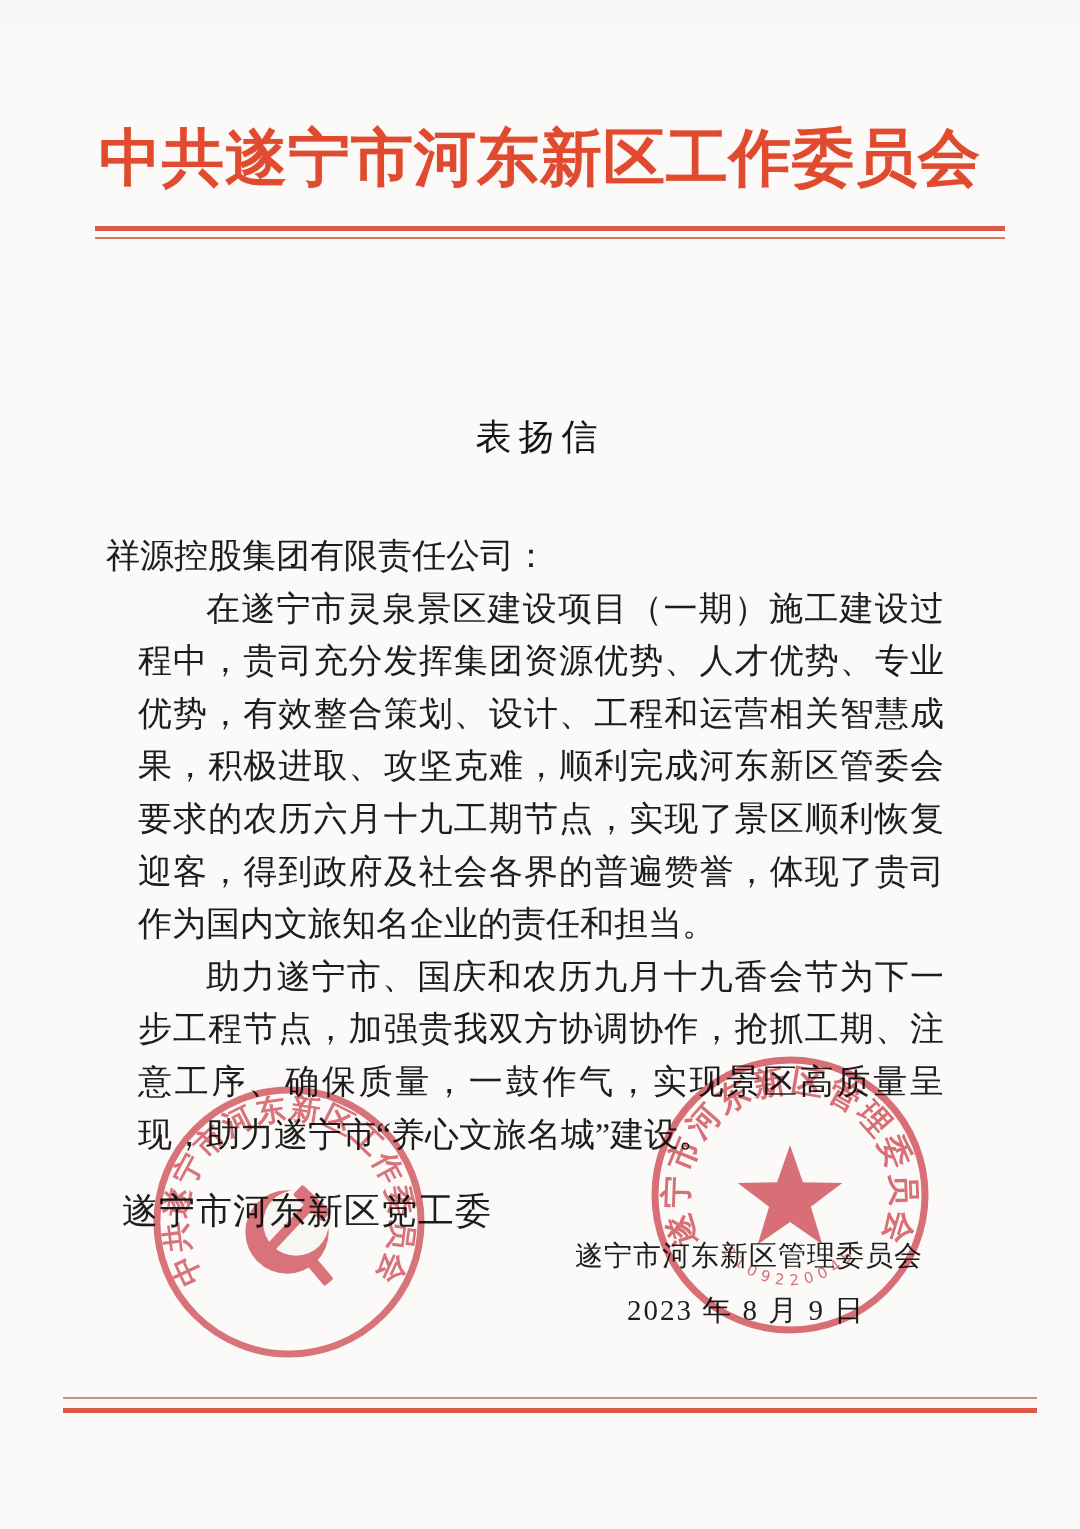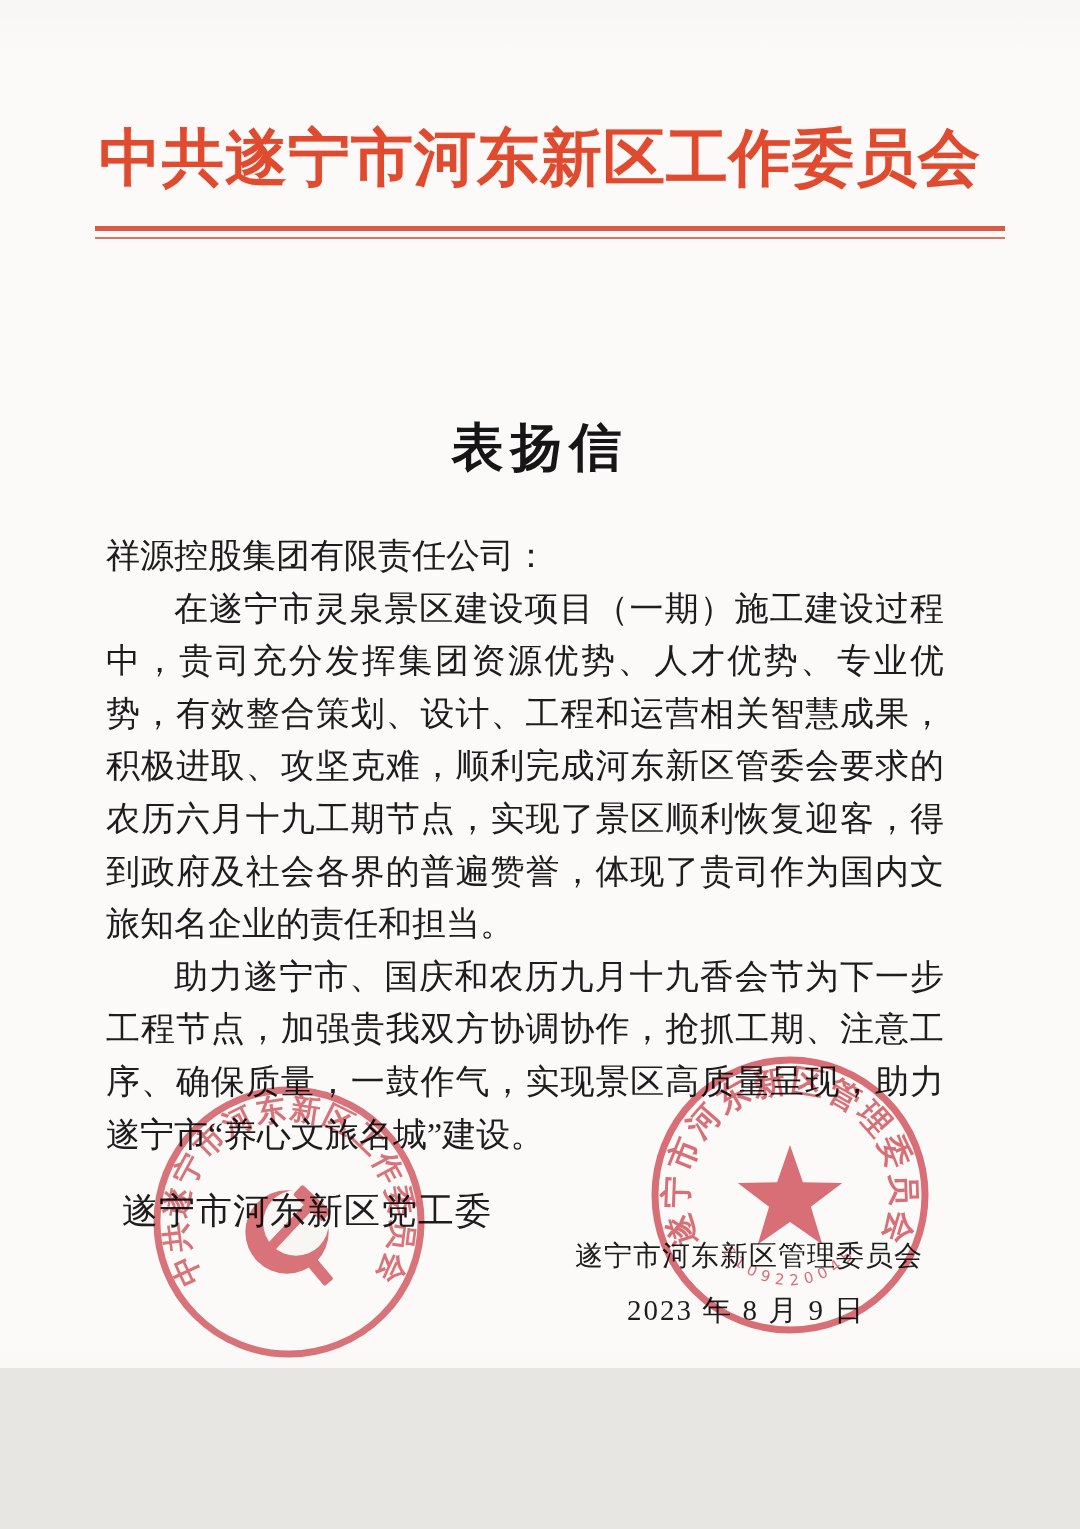--- a/index.html
+++ b/index.html
@@ -7,7 +7,7 @@
   .page {
     position: relative;
     width: 1080px;
-    height: 1368px;
+    height: 1529px;
     margin: 0 auto;
     background: #fbfaf8;
     background-image: linear-gradient(180deg, #f7f6f4 0%, #fbfaf8 4%, #fbfaf8 96%, #faf9f7 100%);

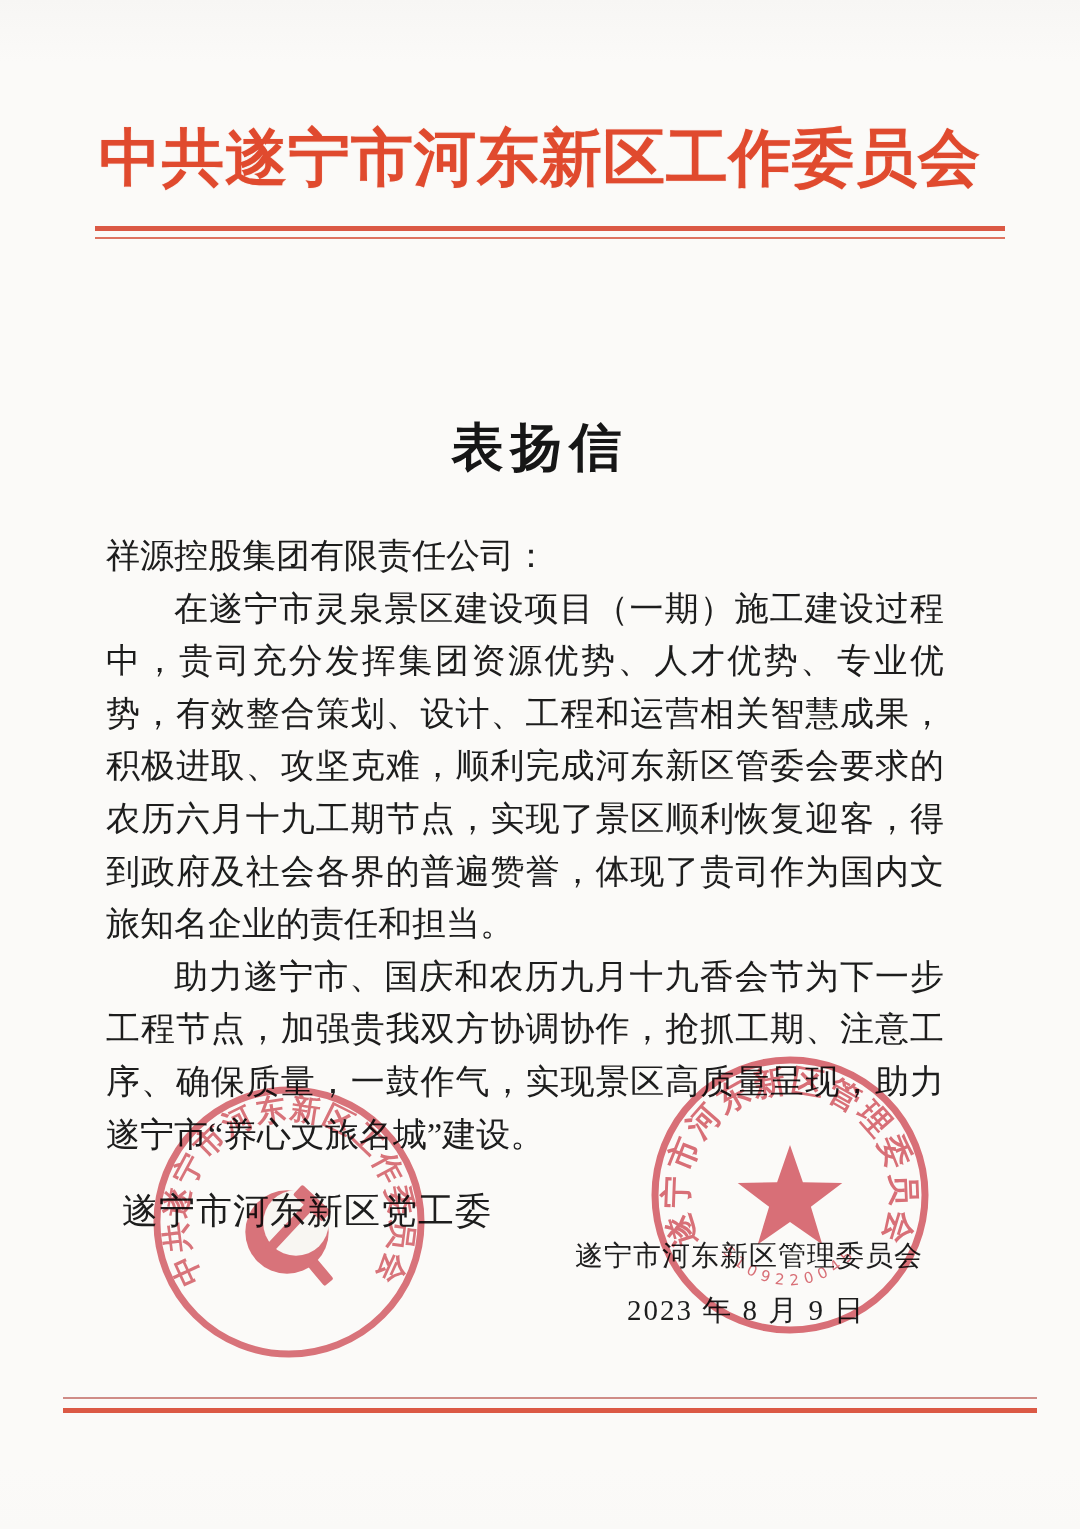--- a/index.html
+++ b/index.html
@@ -42,8 +42,8 @@
     left: 0;
     width: 100%;
     text-align: center;
-    font-size: 52px;
-    font-weight: bold;
+    font-size: 36px;
+    font-weight: normal;
     letter-spacing: 7px;
     color: #161616;
   }

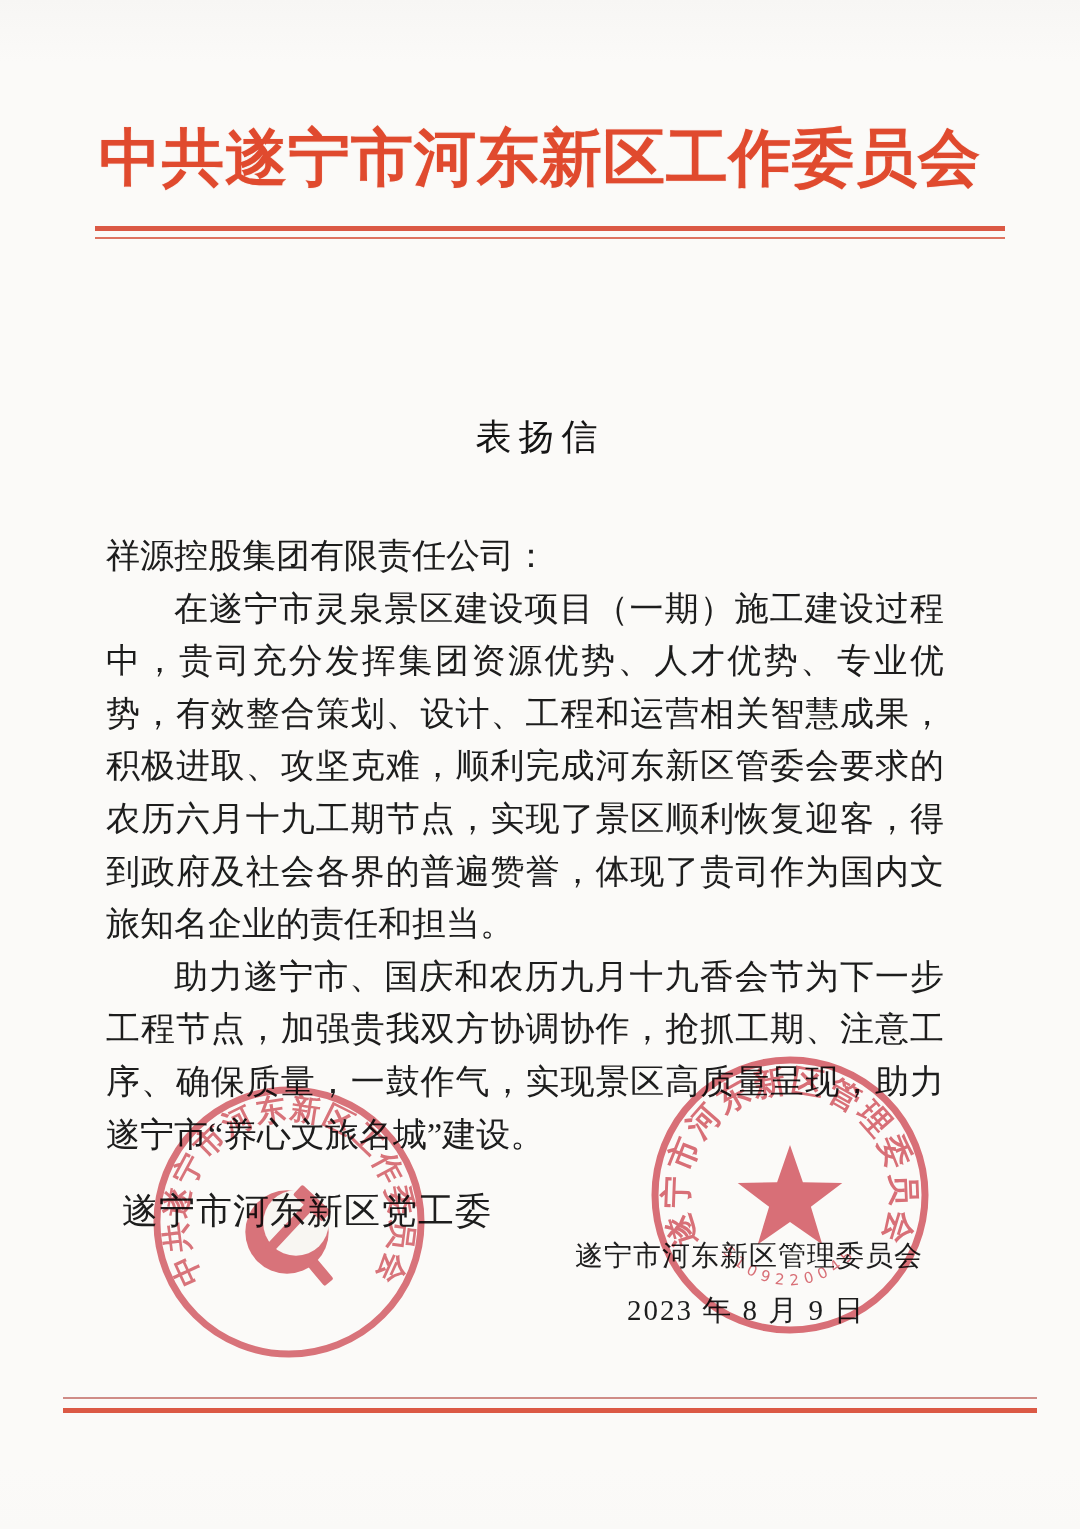--- a/index.html
+++ b/index.html
@@ -59,7 +59,7 @@
     text-align-last: left;
   }
   .letter-body p { margin: 0; }
-  .letter-body p.indent { text-indent: 2em; }
+  .letter-body p.indent { text-indent: 2em; margin-left: 32px; }
   .sig-left {
     position: absolute;
     top: 1187px;

